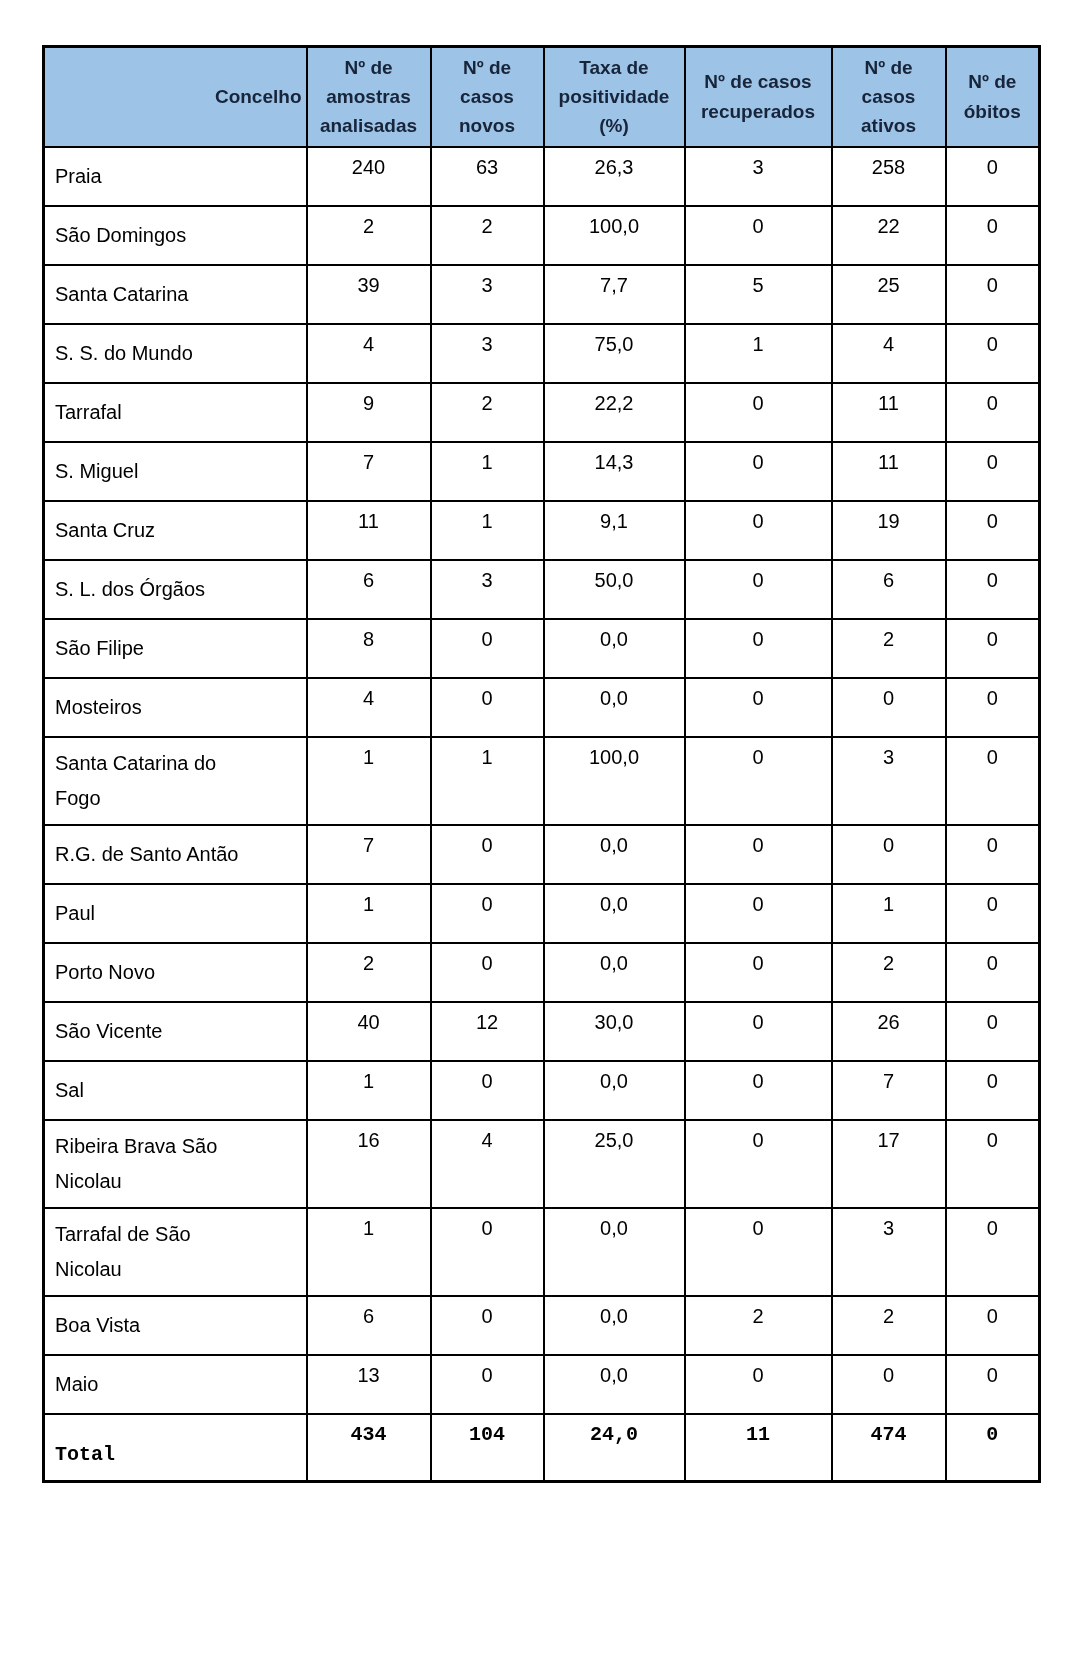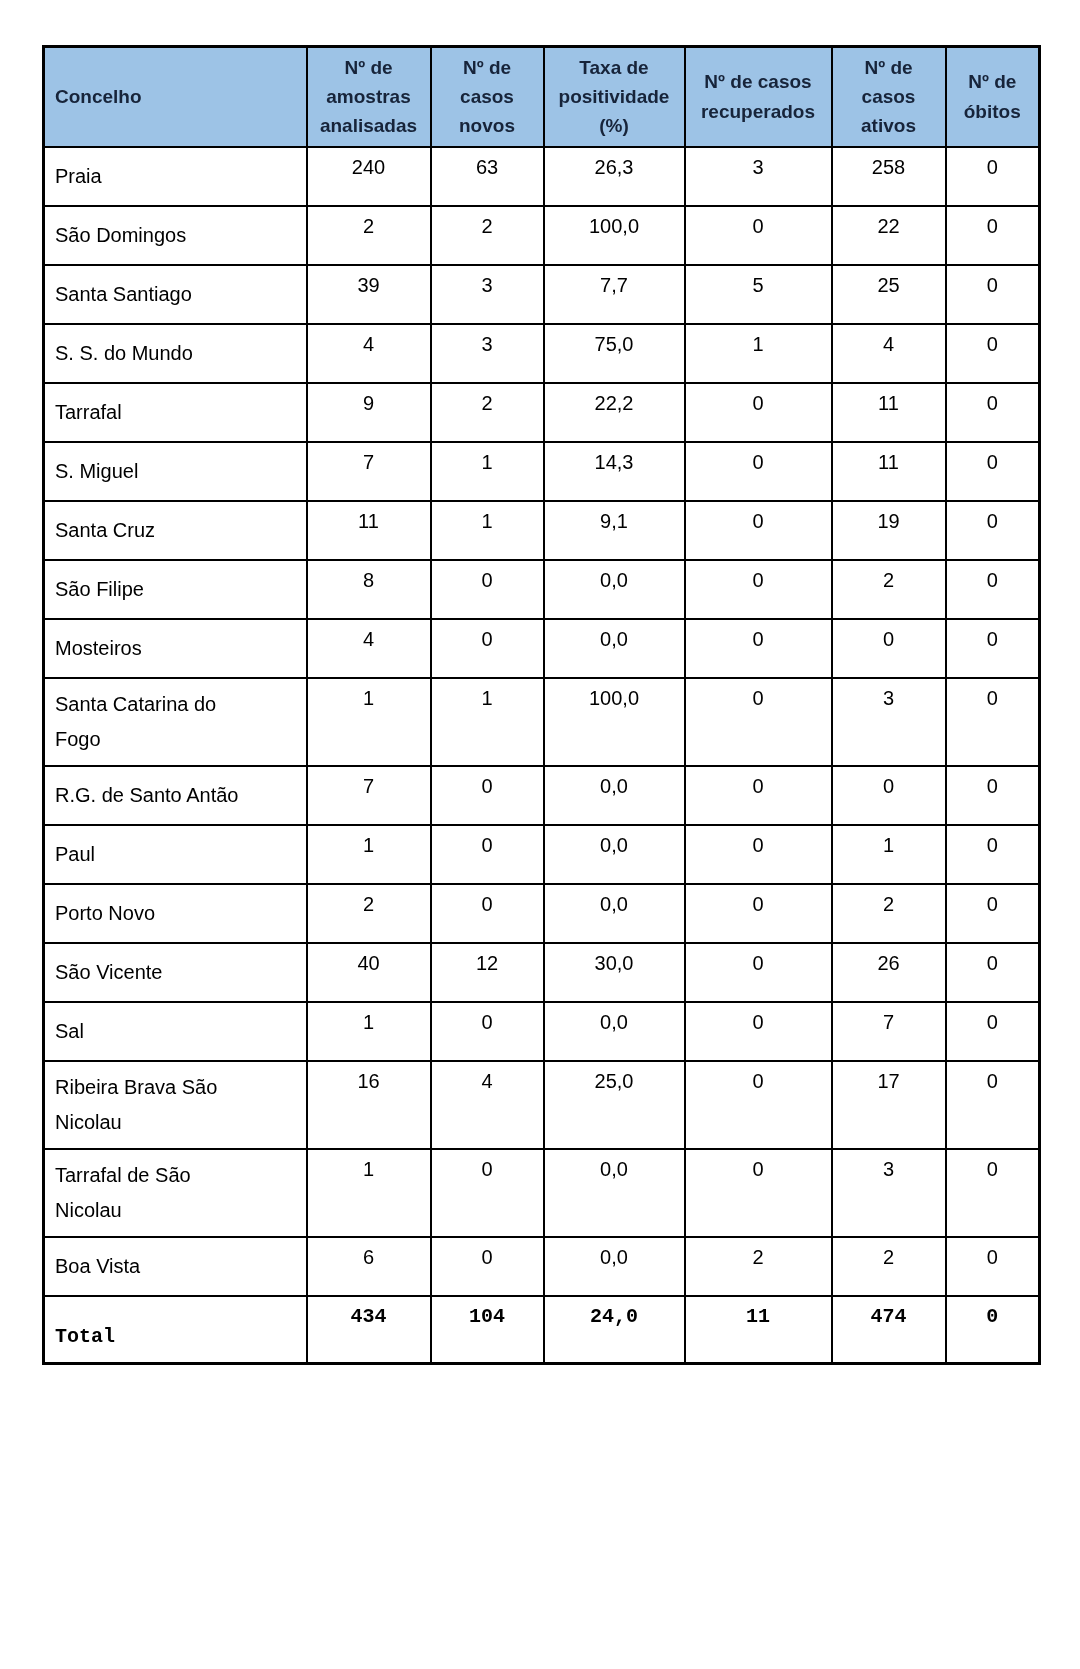--- a/index.html
+++ b/index.html
@@ -42,7 +42,7 @@
     padding: 2px 4px;
   }
   thead th.head-name {
-    text-align: left;
+    text-align: right;
     padding-left: 10px;
   }
   tbody td {

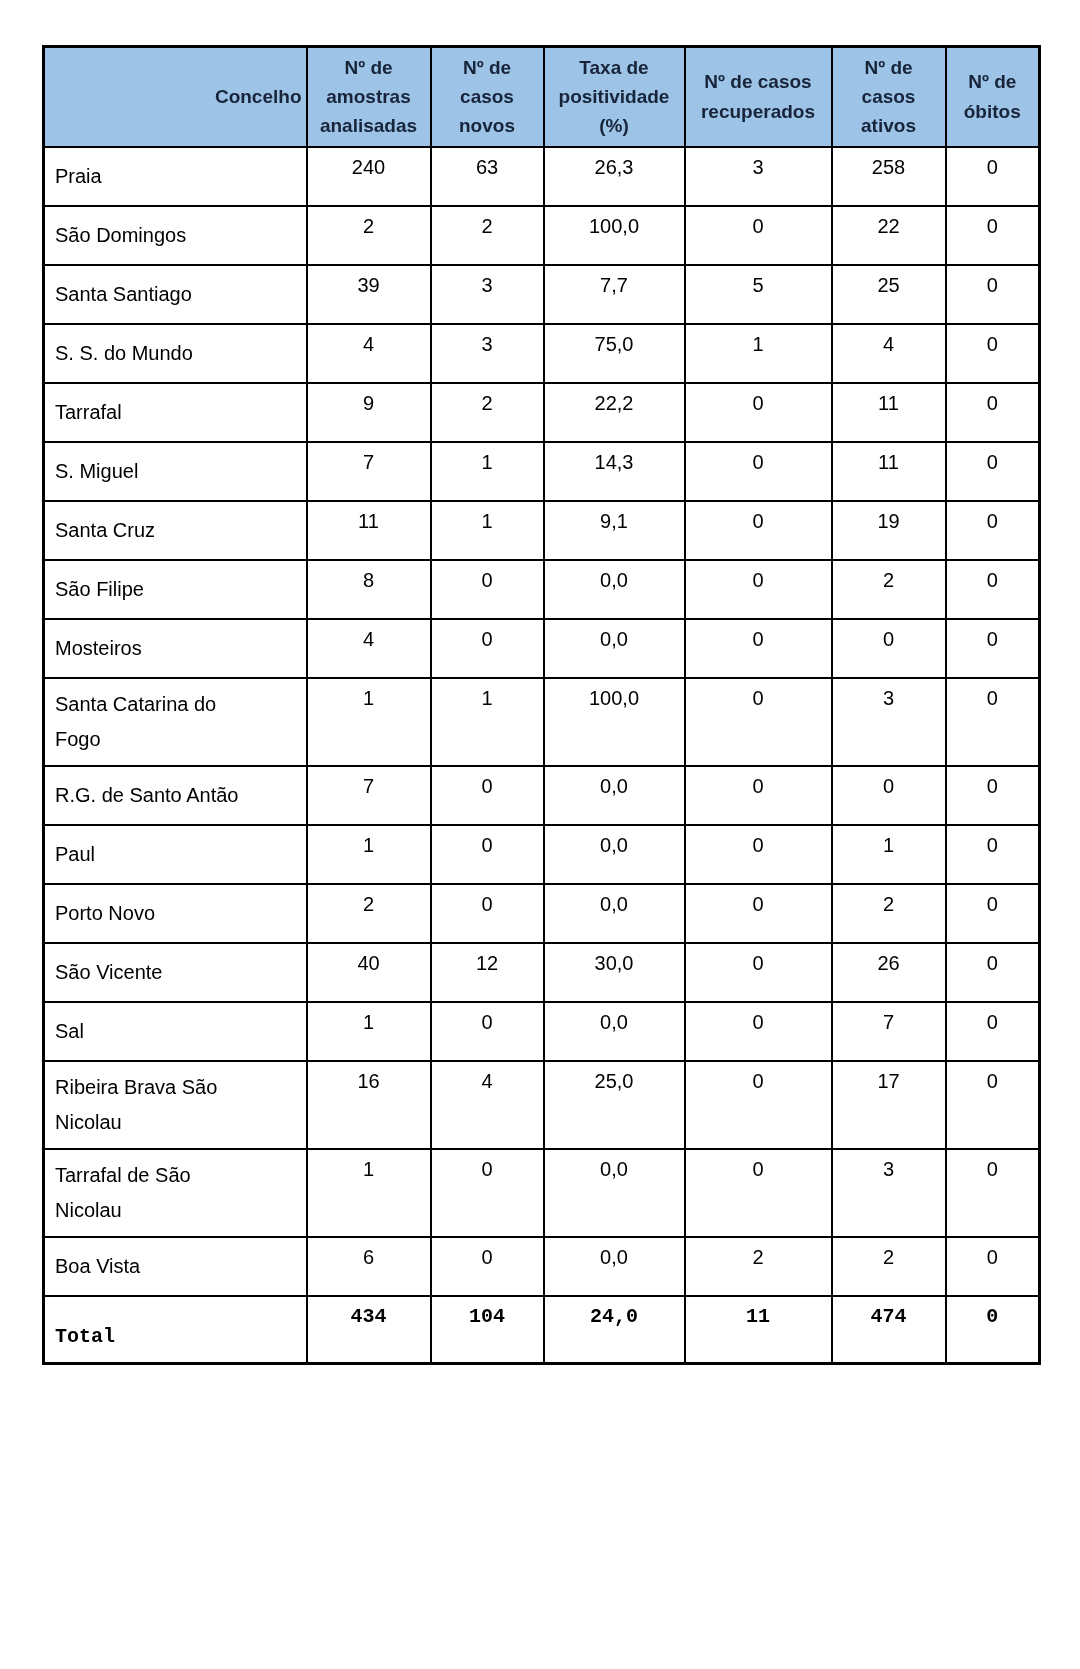--- a/index.html
+++ b/index.html
@@ -126,7 +126,7 @@
           <td class="cell-num">0</td>
         </tr>
         <tr>
-          <td class="cell-name">Santa Santiago</td>
+          <td class="cell-name">Santa Catarina</td>
           <td class="cell-num">39</td>
           <td class="cell-num">3</td>
           <td class="cell-num">7,7</td>

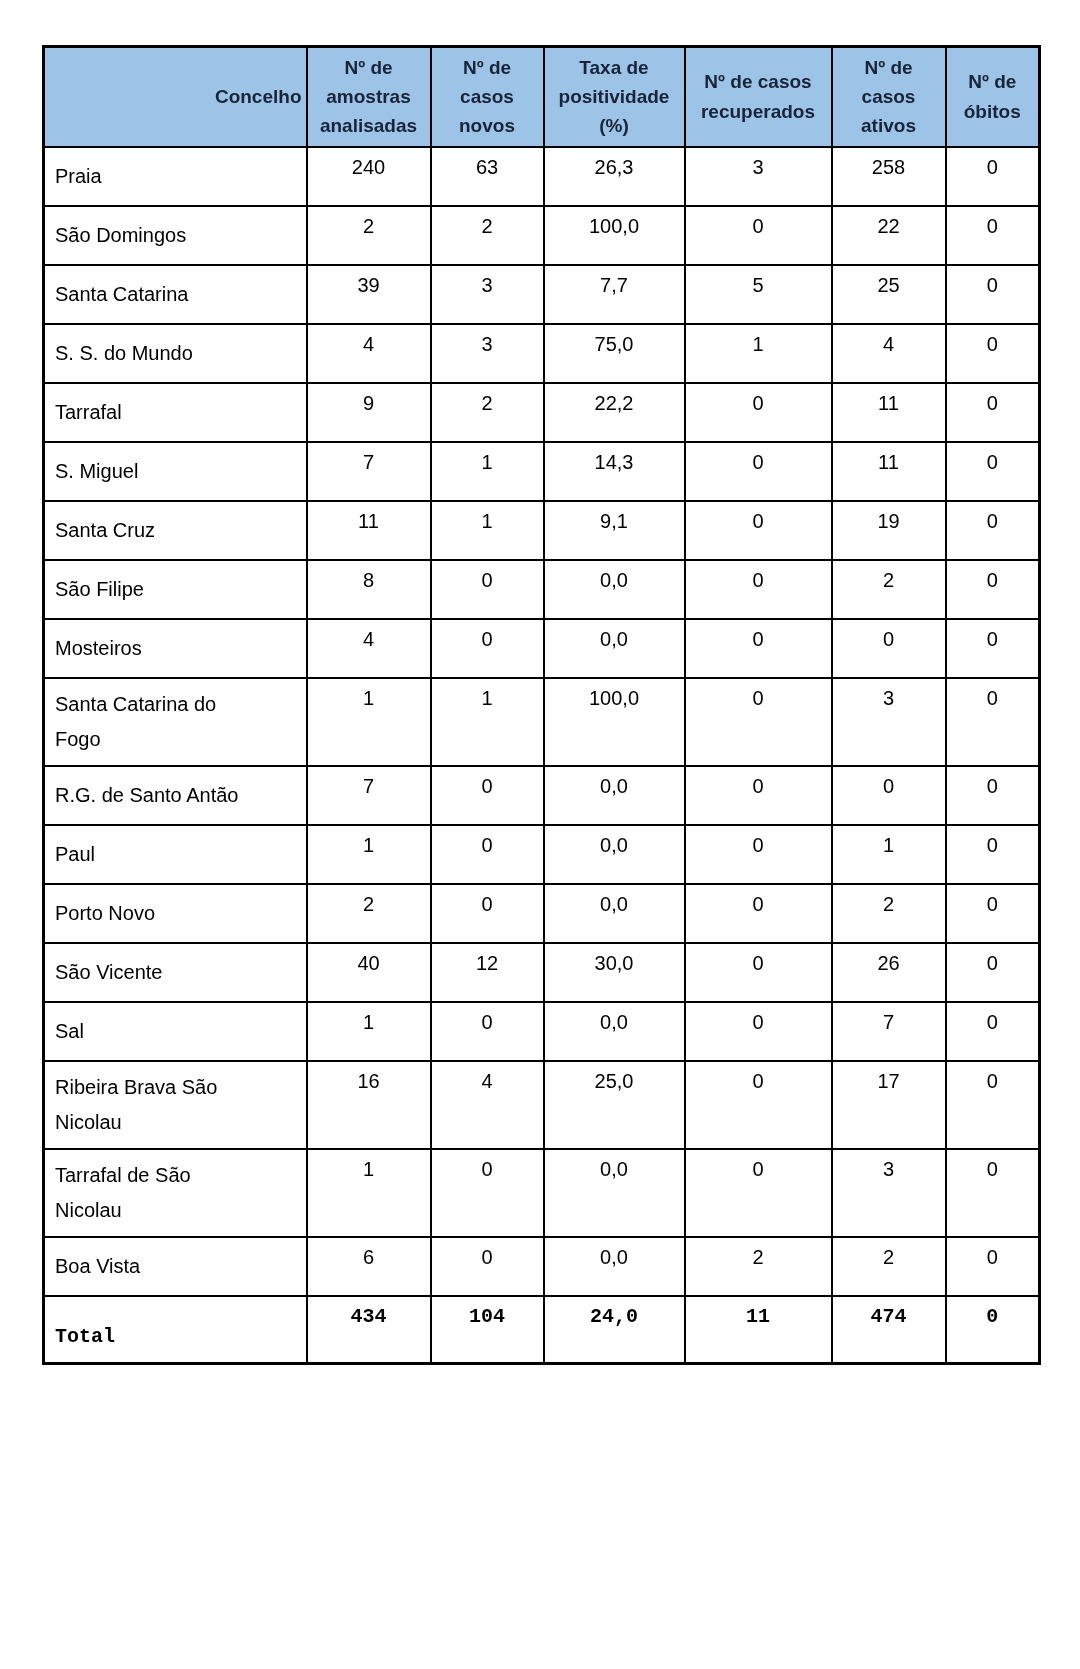--- a/index.html
+++ b/index.html
@@ -171,6 +171,15 @@
           <td class="cell-num">0</td>
         </tr>
         <tr>
+          <td class="cell-name">S. L. dos Órgãos</td>
+          <td class="cell-num">6</td>
+          <td class="cell-num">3</td>
+          <td class="cell-num">50,0</td>
+          <td class="cell-num">0</td>
+          <td class="cell-num">6</td>
+          <td class="cell-num">0</td>
+        </tr>
+        <tr>
           <td class="cell-name">São Filipe</td>
           <td class="cell-num">8</td>
           <td class="cell-num">0</td>

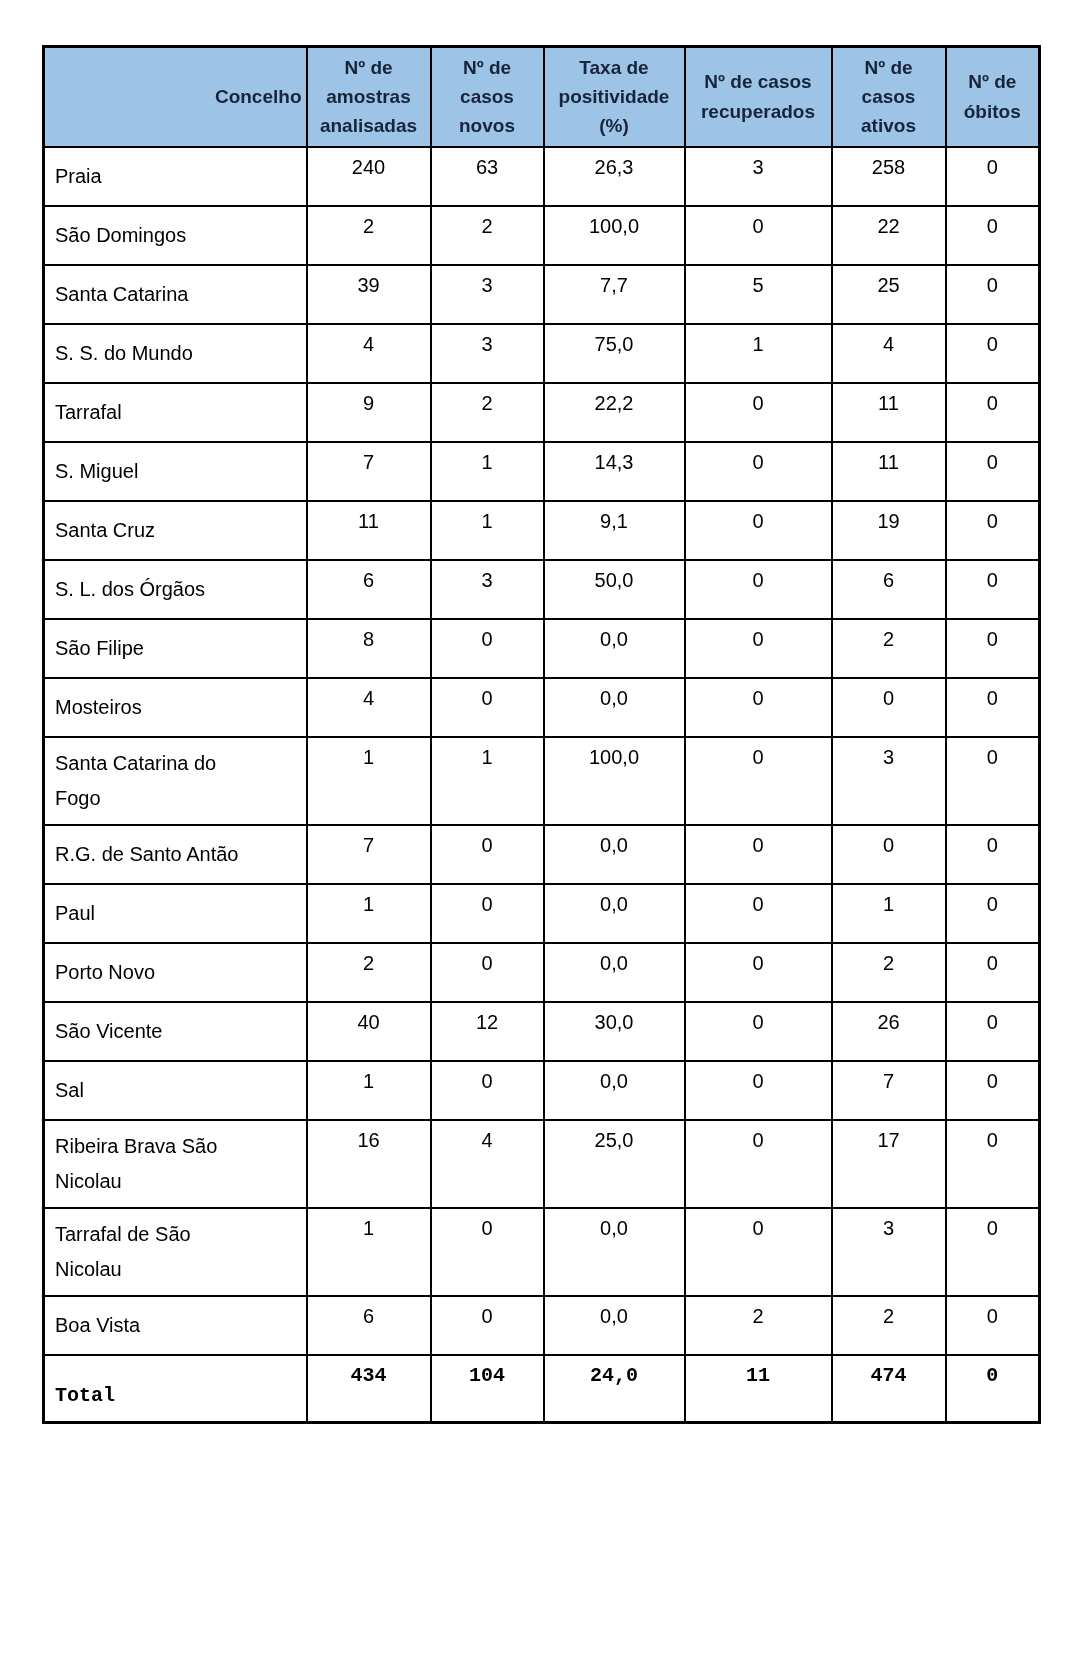--- a/index.html
+++ b/index.html
@@ -278,6 +278,15 @@
           <td class="cell-num">2</td>
           <td class="cell-num">0</td>
         </tr>
+        <tr>
+          <td class="cell-name">Maio</td>
+          <td class="cell-num">13</td>
+          <td class="cell-num">0</td>
+          <td class="cell-num">0,0</td>
+          <td class="cell-num">0</td>
+          <td class="cell-num">0</td>
+          <td class="cell-num">0</td>
+        </tr>
         <tr class="total">
           <td class="cell-name">Total</td>
           <td class="cell-num">434</td>

